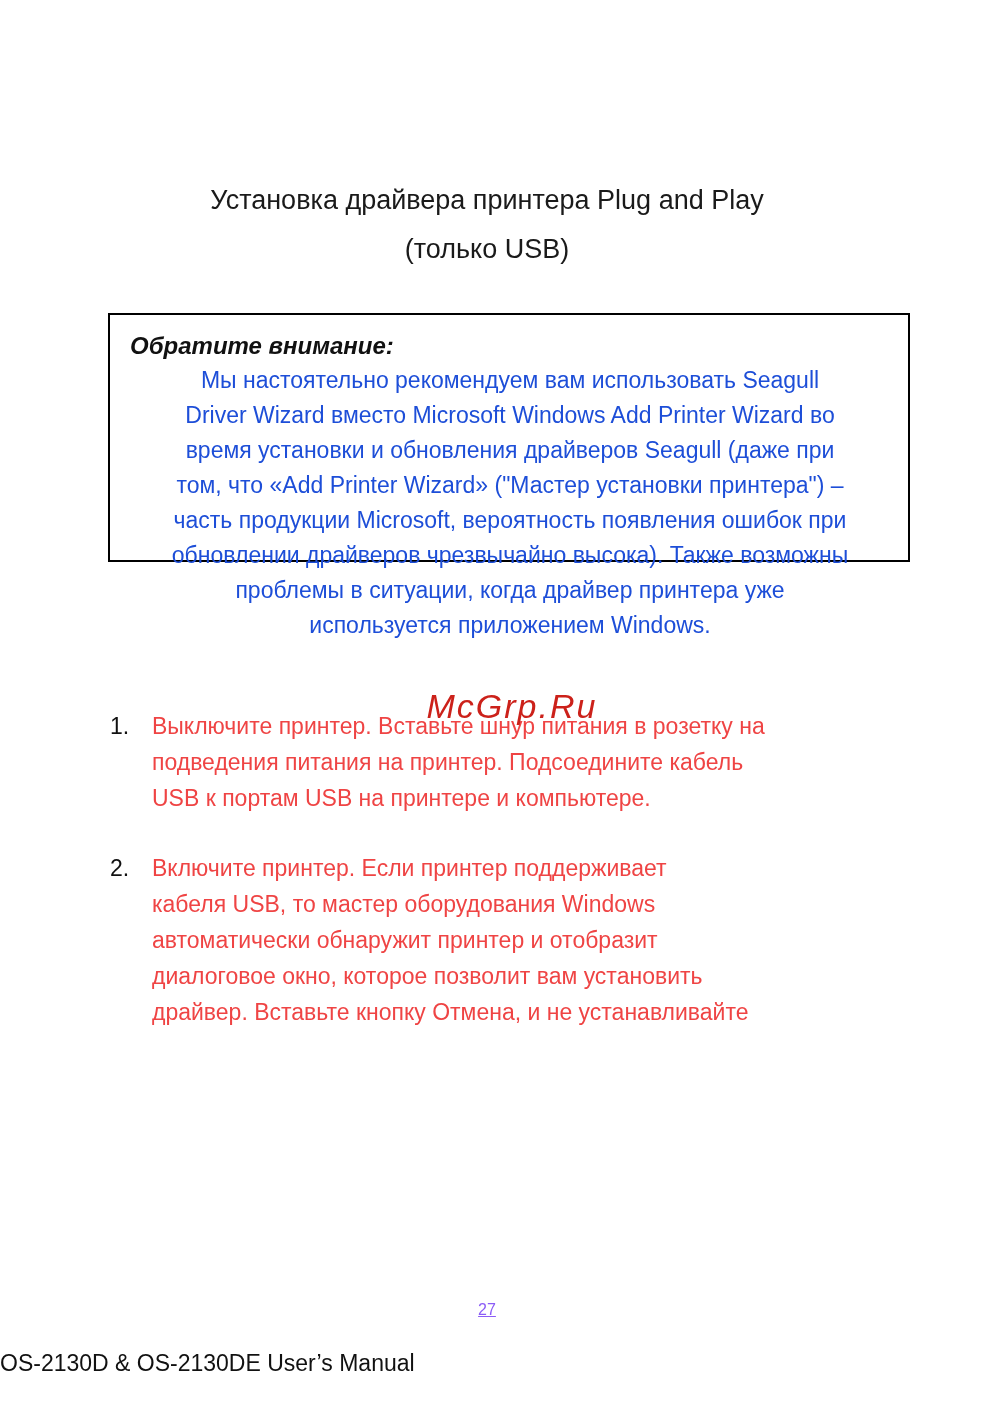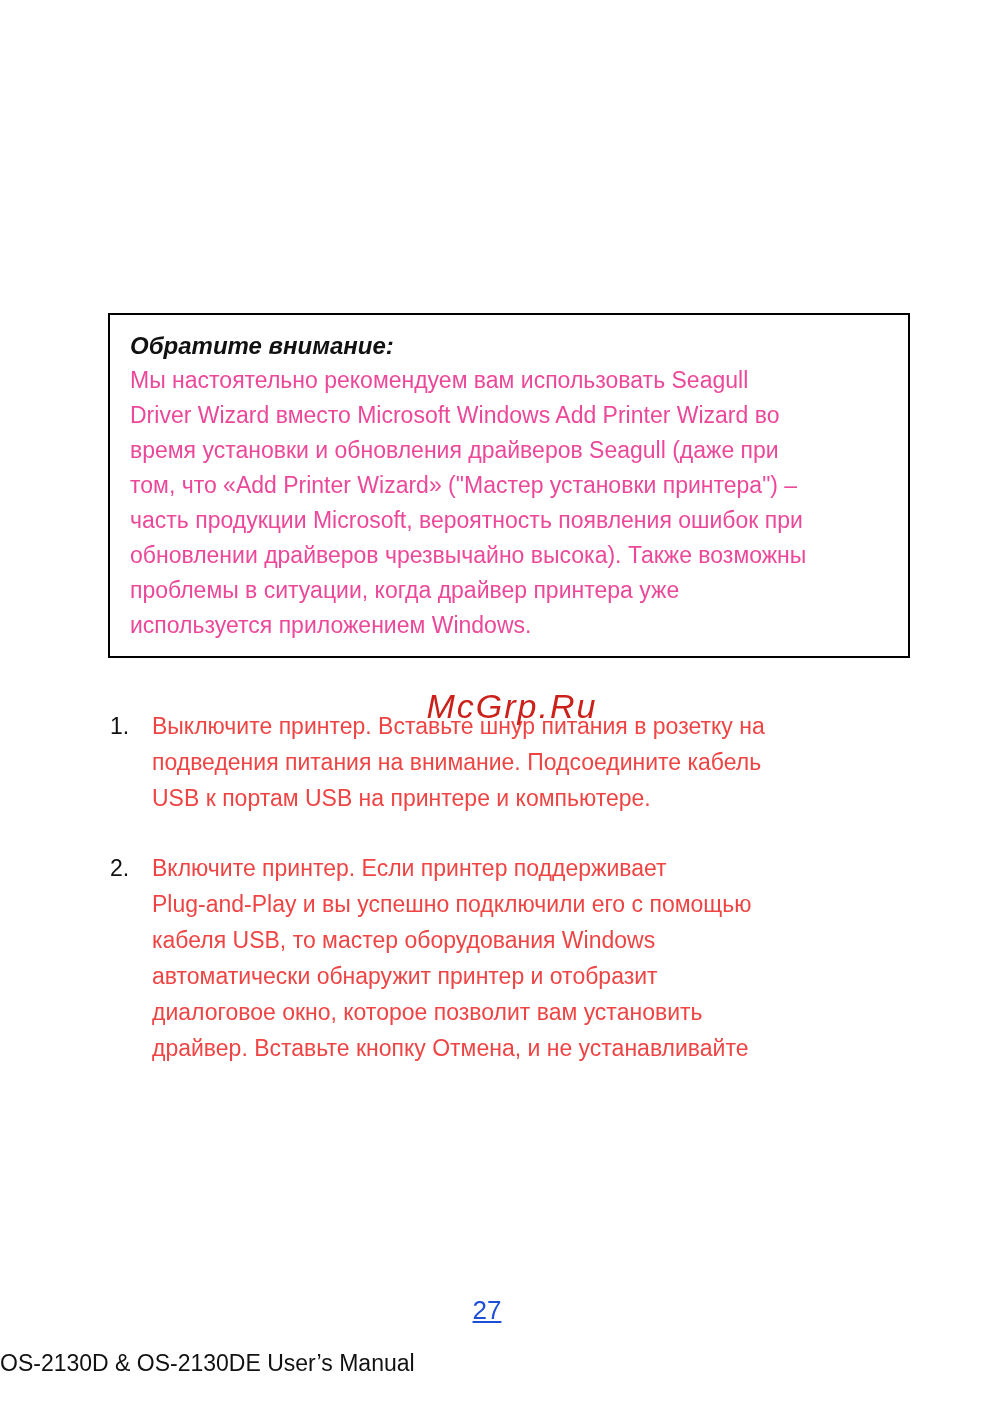--- a/index.html
+++ b/index.html
@@ -108,6 +108,10 @@
 
 <div class="page">
 
+  <div class="title-block">
+    <div>Установка драйвера принтера Plug and Play</div>
+    <div>(только USB)</div>
+  </div>
 
   <div class="notice-box">
     <div class="notice-heading">Обратите внимание:</div>

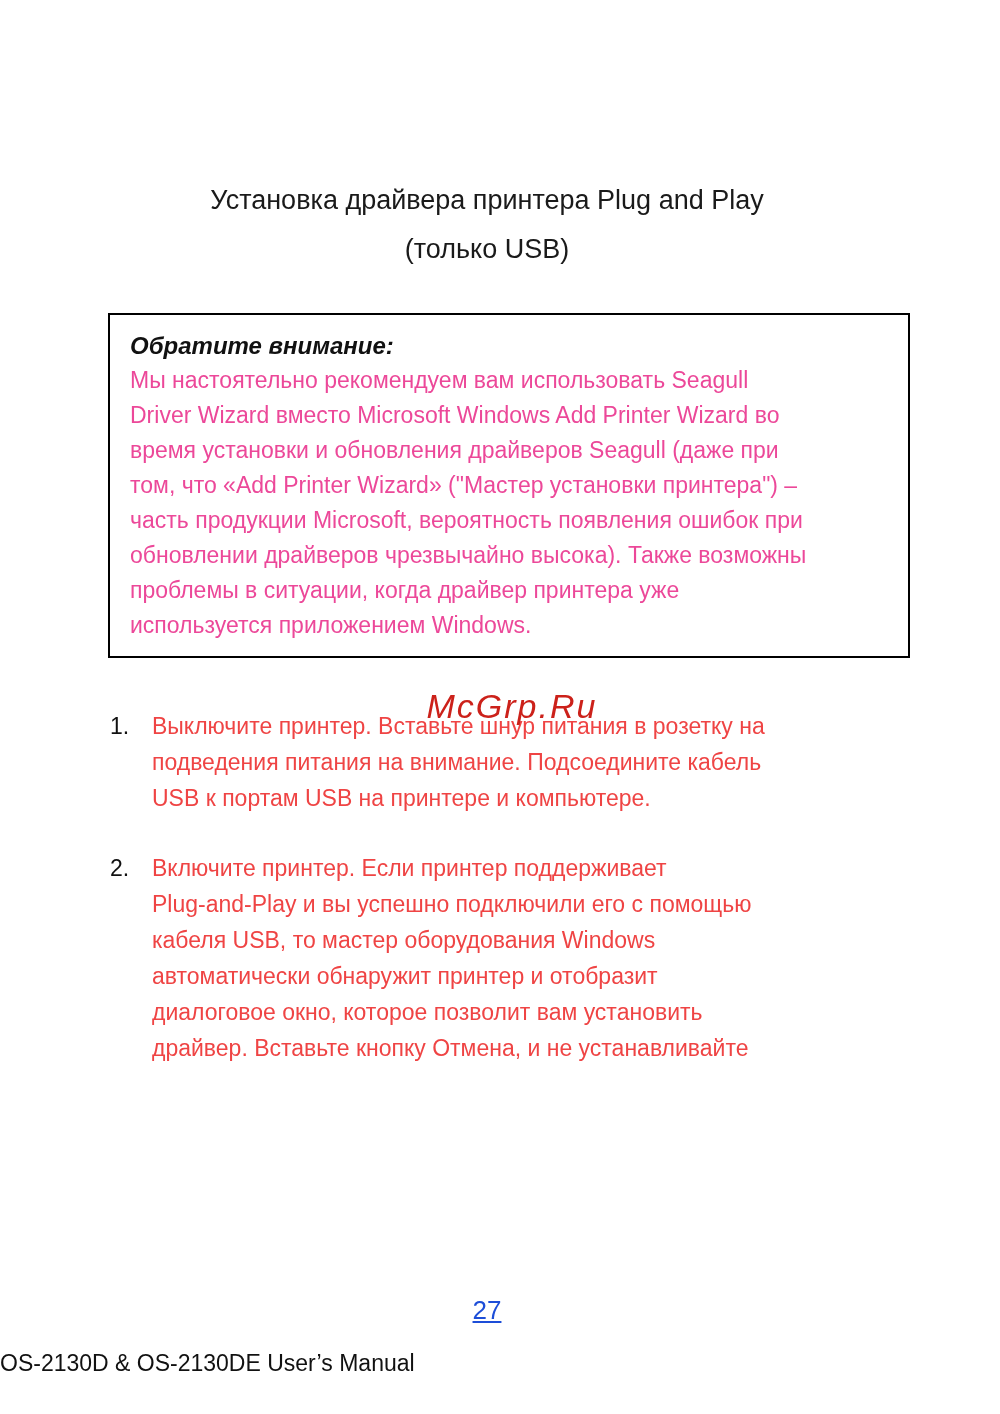--- a/index.html
+++ b/index.html
@@ -27,7 +27,7 @@
     top: 313px;
     left: 108px;
     width: 802px;
-    height: 345px;
+    height: 249px;
     box-sizing: border-box;
     border: 2px solid #000000;
     padding: 13px 18px 10px 20px;

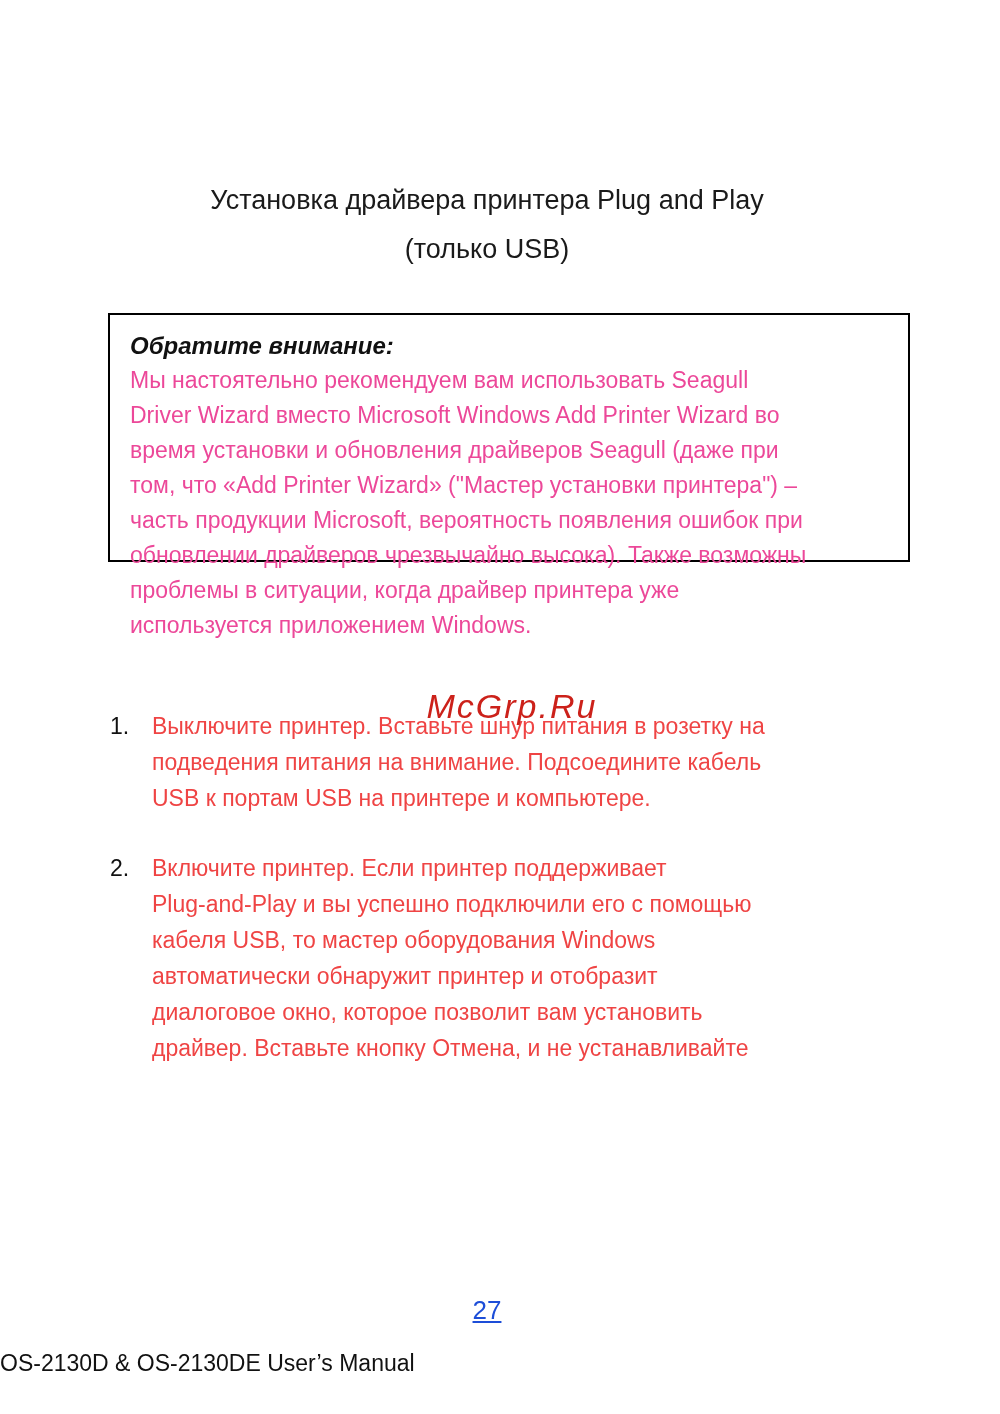--- a/index.html
+++ b/index.html
@@ -44,7 +44,8 @@
     font-size: 23px;
     line-height: 35px;
     white-space: nowrap;
-    color: #ec4899;
+    color: #1d4ed8;
+    text-align: center;
   }
   .watermark {
     position: absolute;

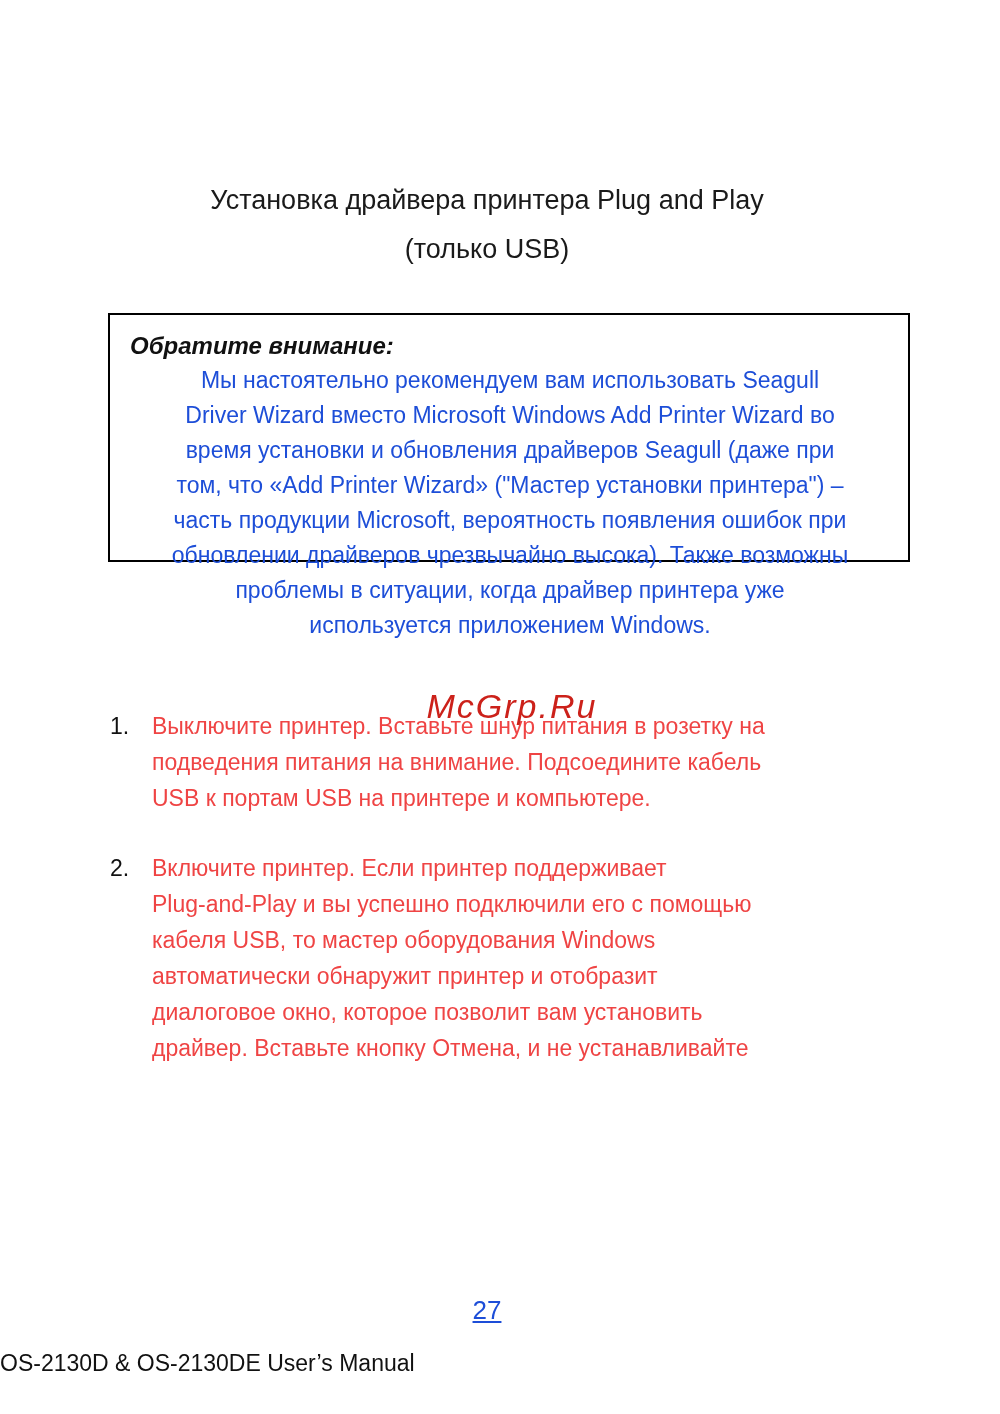--- a/index.html
+++ b/index.html
@@ -133,7 +133,7 @@
       <div class="step-num">1.</div>
       <div class="step-lines">
         <div class="step-line">Выключите принтер. Вставьте шнур питания в розетку на</div>
-        <div class="step-line">подведения питания на внимание. Подсоедините кабель</div>
+        <div class="step-line">подведения питания на принтер. Подсоедините кабель</div>
         <div class="step-line">USB к портам USB на принтере и компьютере.</div>
       </div>
     </div>

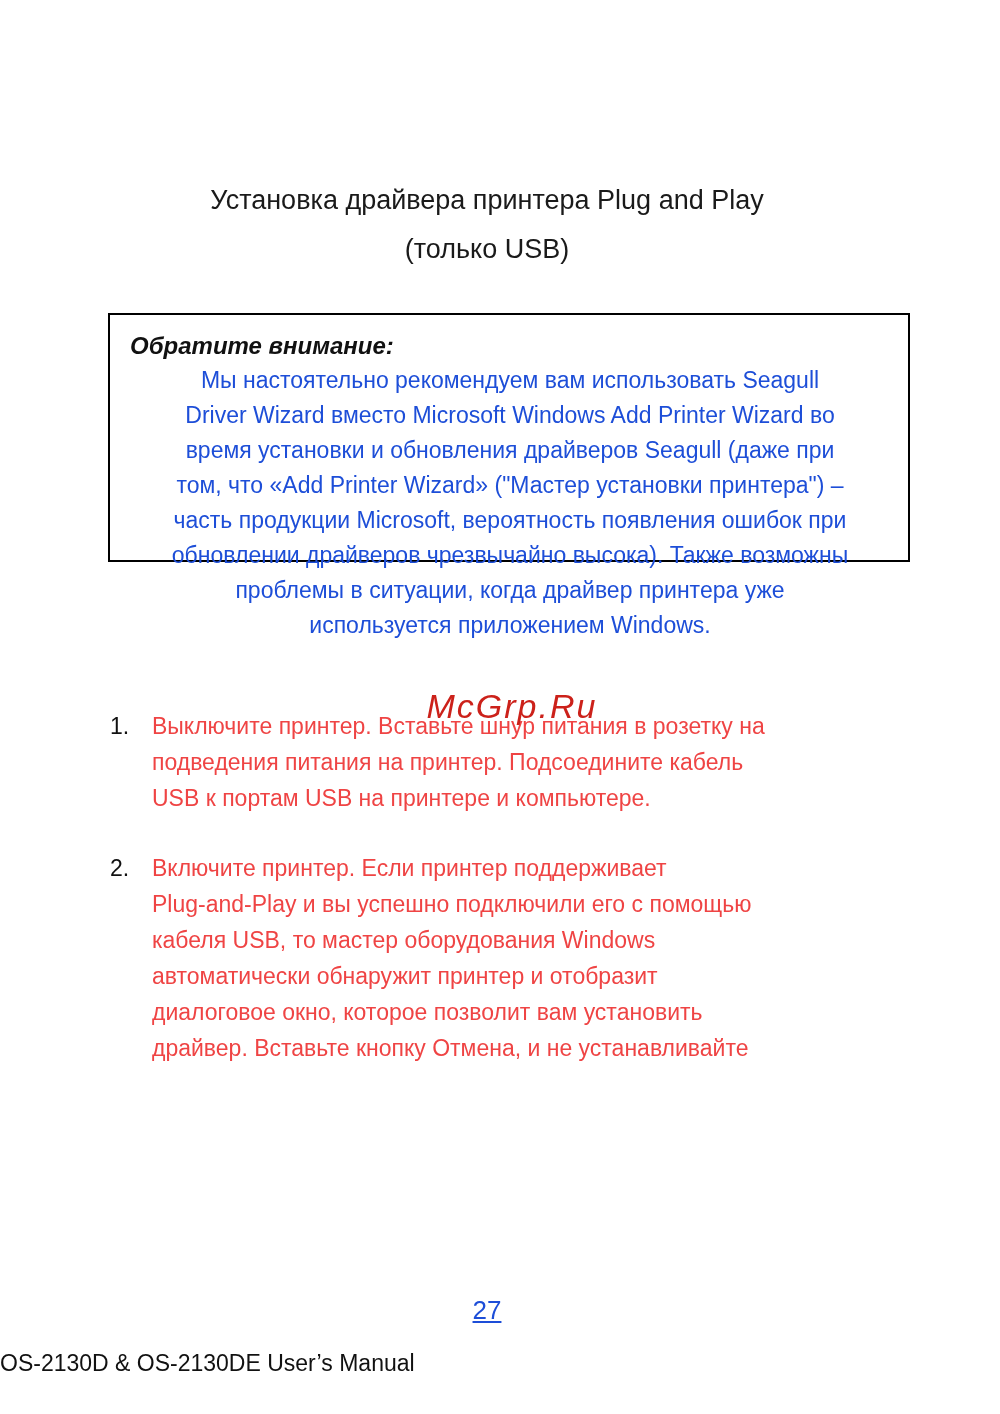--- a/index.html
+++ b/index.html
@@ -141,7 +141,6 @@
       <div class="step-num">2.</div>
       <div class="step-lines">
         <div class="step-line">Включите принтер. Если принтер поддерживает</div>
-        <div class="step-line">Plug-and-Play и вы успешно подключили его с помощью</div>
         <div class="step-line">кабеля USB, то мастер оборудования Windows</div>
         <div class="step-line">автоматически обнаружит принтер и отобразит</div>
         <div class="step-line">диалоговое окно, которое позволит вам установить</div>

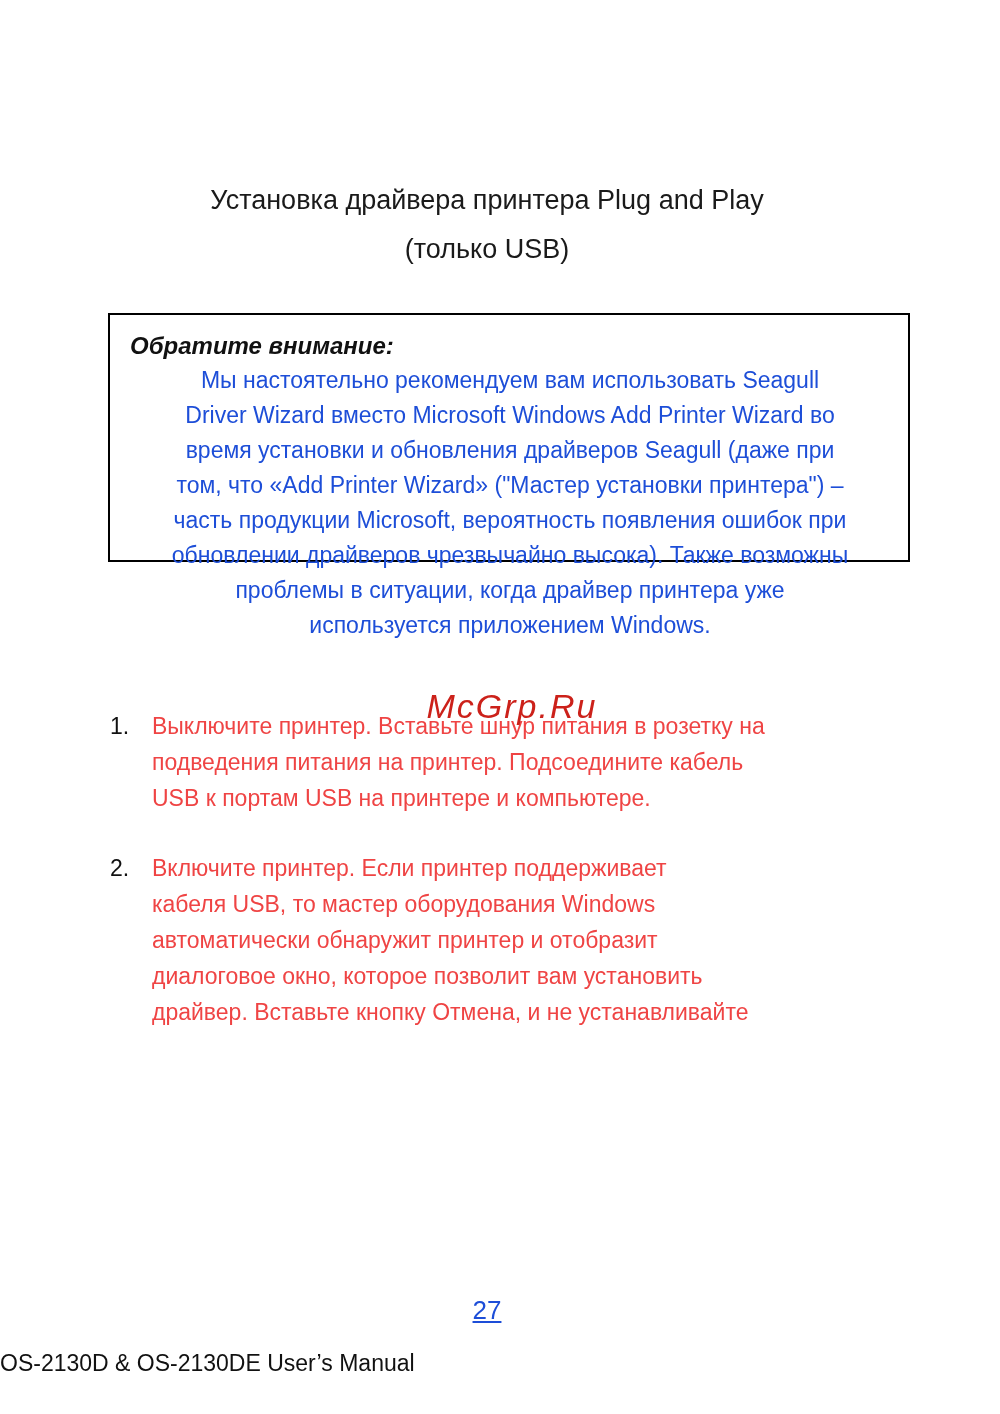--- a/index.html
+++ b/index.html
@@ -88,9 +88,9 @@
     left: 0;
     width: 974px;
     text-align: center;
-    font-size: 26px;
+    font-size: 16px;
     line-height: 28px;
-    color: #1d4ed8;
+    color: #8b5cf6;
   }
   .page-number span { text-decoration: underline; }
   .manual-title {

